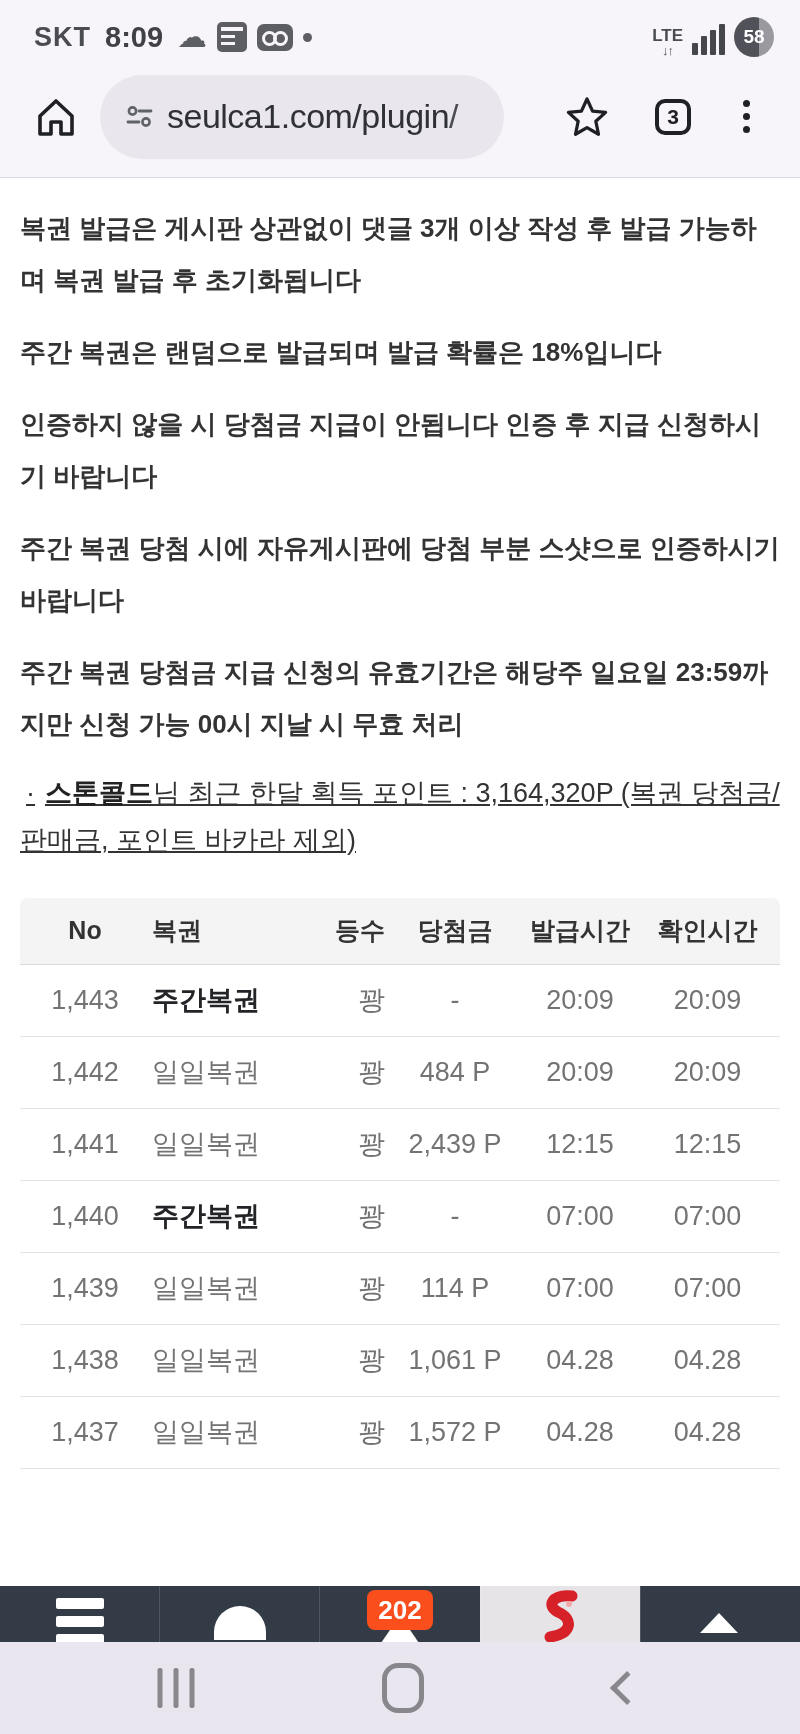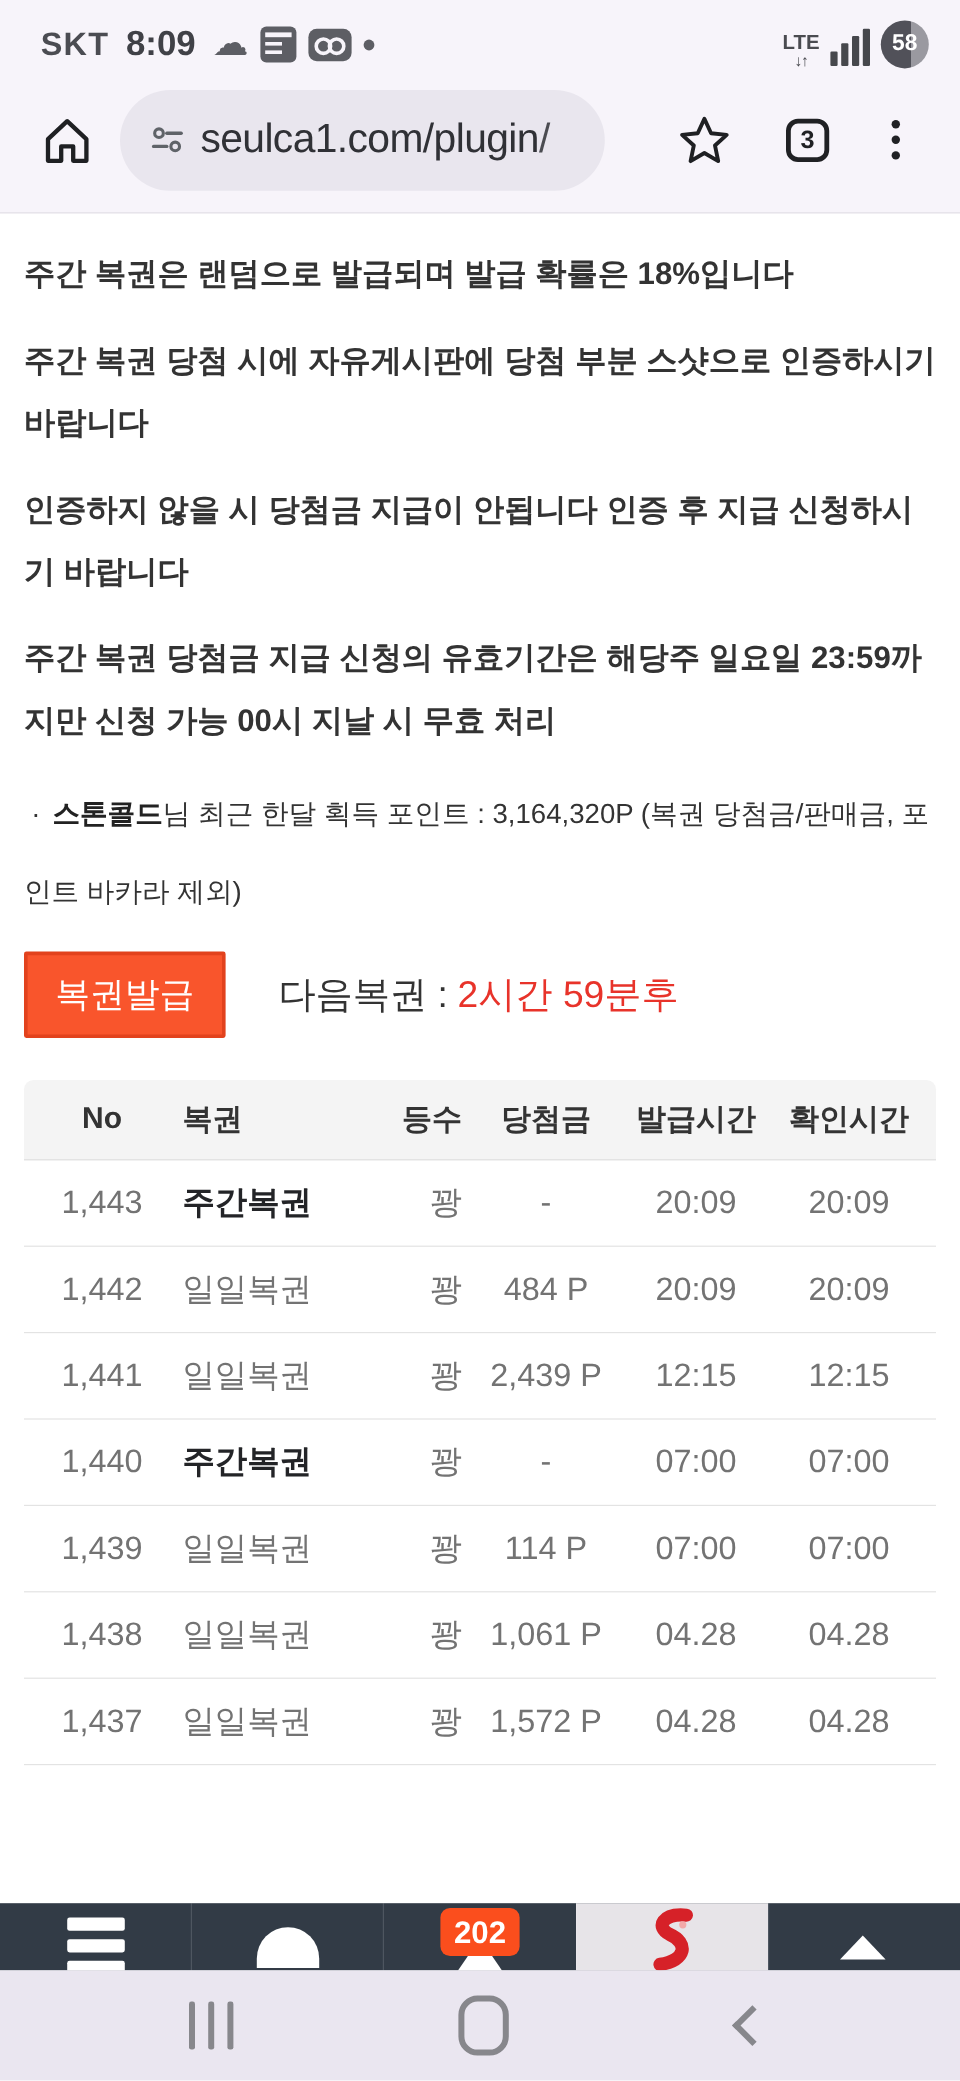--- a/index.html
+++ b/index.html
@@ -160,6 +160,7 @@
   </div>
 
   <div class="page">
+    <p class="notice">복권 발급은 게시판 상관없이 댓글 3개 이상 작성 후 발급 가능하며 복권 발급 후 초기화됩니다</p>
     <p class="notice">주간 복권은 랜덤으로 발급되며 발급 확률은 18%입니다</p>
     <p class="notice">주간 복권 당첨 시에 자유게시판에 당첨 부분 스샷으로 인증하시기 바랍니다</p>
     <p class="notice">인증하지 않을 시 당첨금 지급이 안됩니다 인증 후 지급 신청하시기 바랍니다</p>

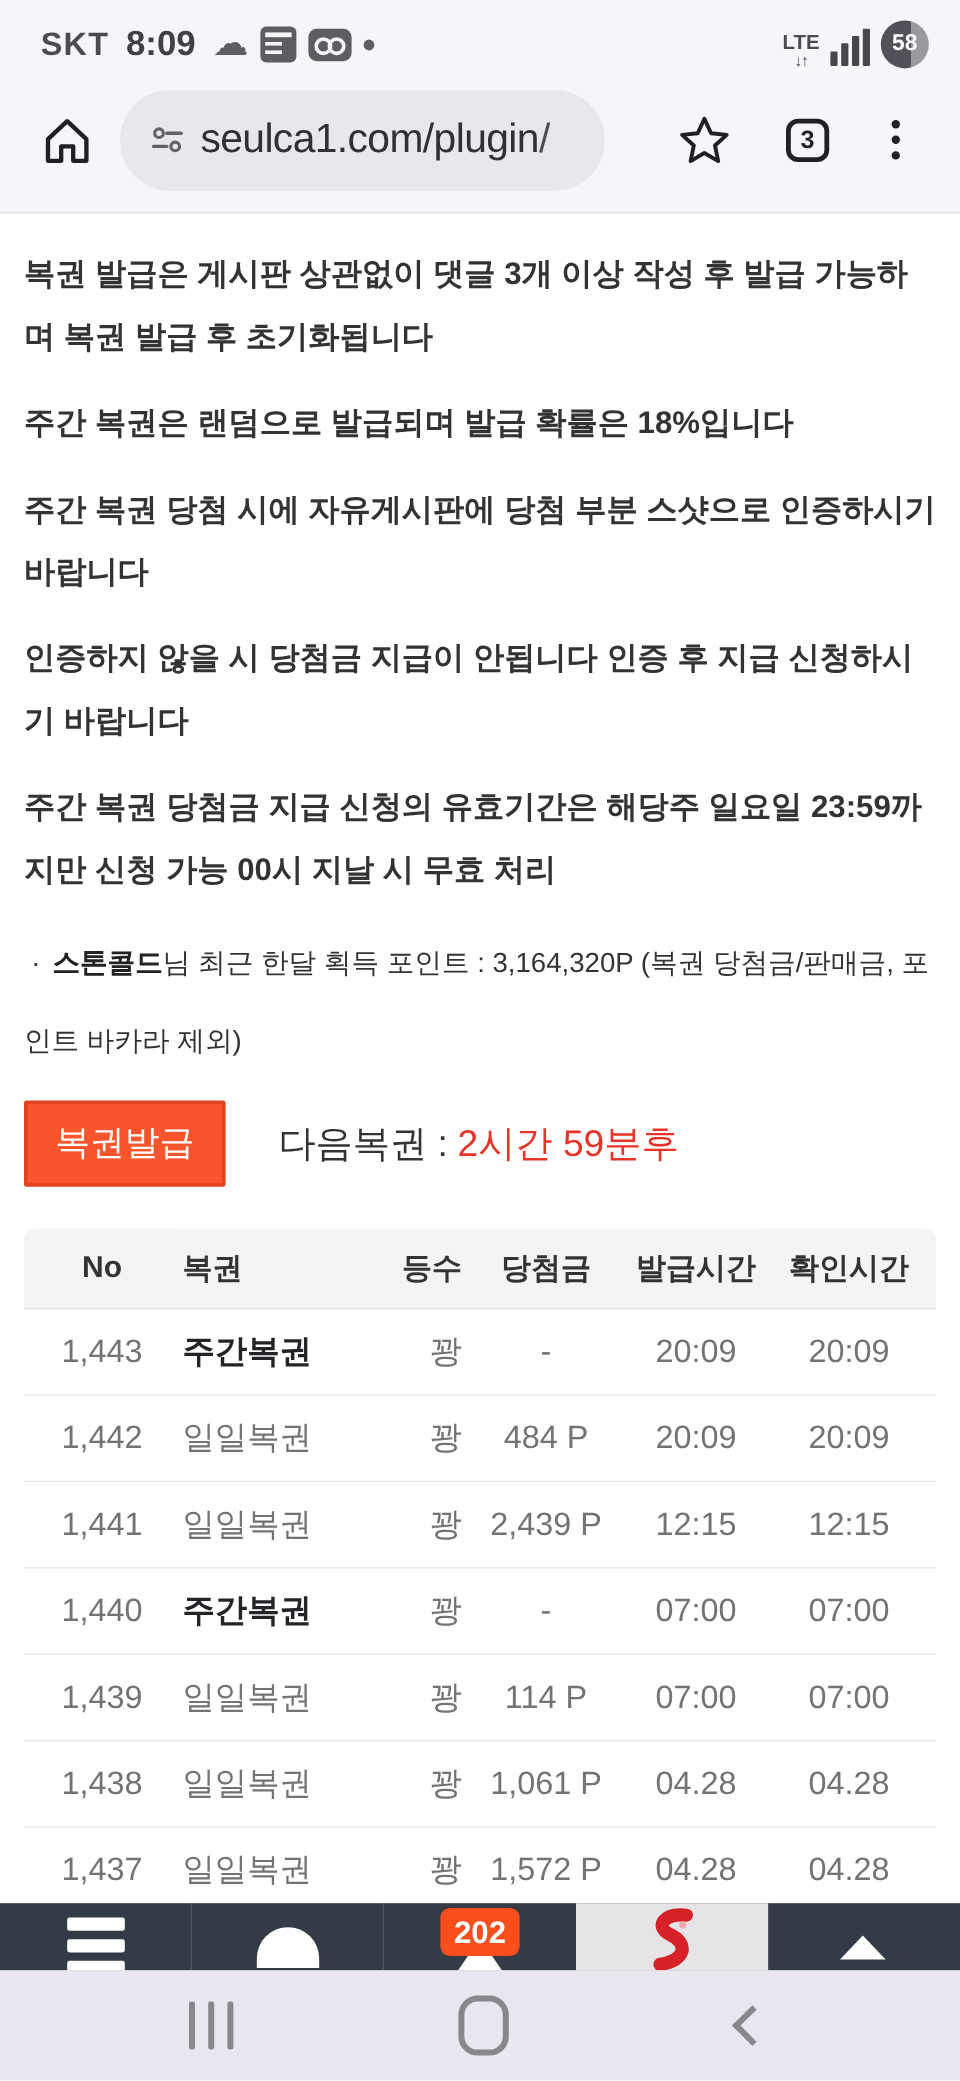--- a/index.html
+++ b/index.html
@@ -162,8 +162,8 @@
   <div class="page">
     <p class="notice">복권 발급은 게시판 상관없이 댓글 3개 이상 작성 후 발급 가능하며 복권 발급 후 초기화됩니다</p>
     <p class="notice">주간 복권은 랜덤으로 발급되며 발급 확률은 18%입니다</p>
+    <p class="notice">인증하지 않을 시 당첨금 지급이 안됩니다 인증 후 지급 신청하시기 바랍니다</p>
     <p class="notice">주간 복권 당첨 시에 자유게시판에 당첨 부분 스샷으로 인증하시기 바랍니다</p>
-    <p class="notice">인증하지 않을 시 당첨금 지급이 안됩니다 인증 후 지급 신청하시기 바랍니다</p>
     <p class="notice">주간 복권 당첨금 지급 신청의 유효기간은 해당주 일요일 23:59까지만 신청 가능 00시 지날 시 무효 처리</p>
 
     <p class="points-line">

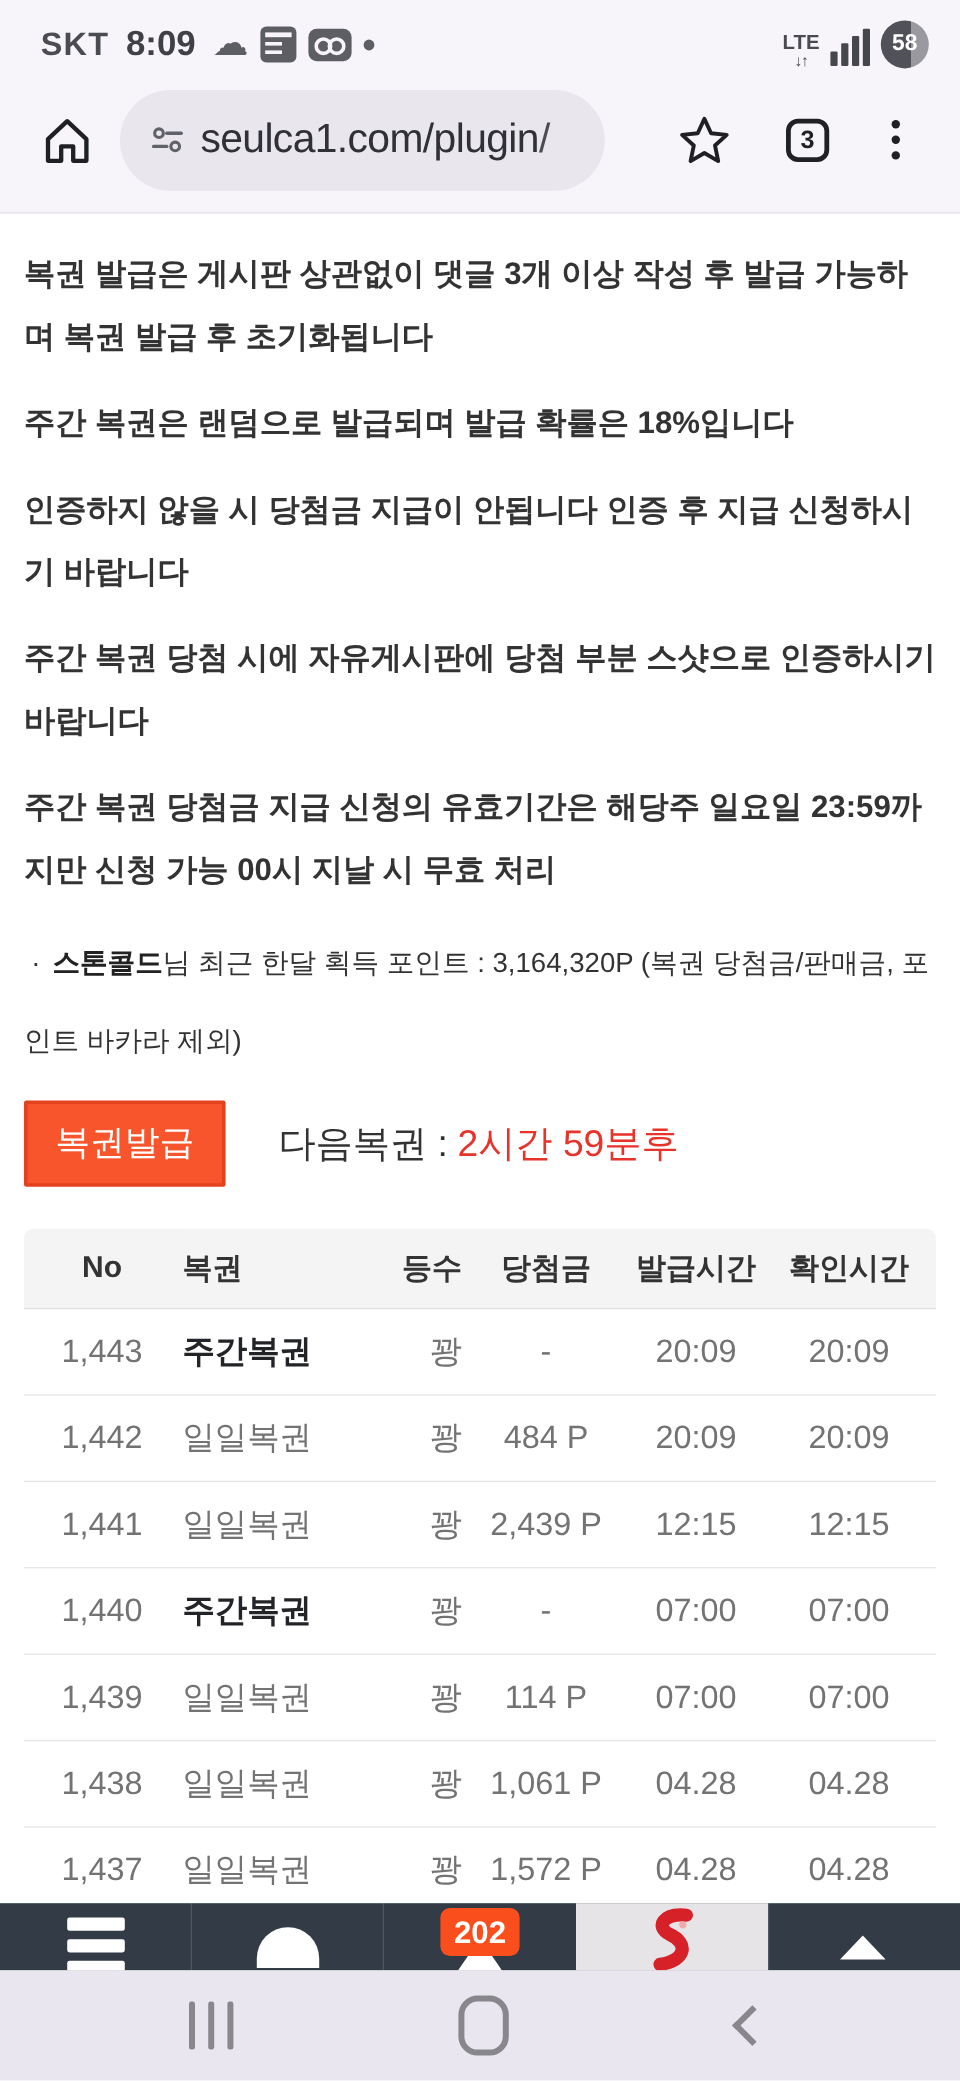--- a/index.html
+++ b/index.html
@@ -45,7 +45,7 @@
   
   .page { flex:1; overflow:hidden; background:#fff; padding:24px 20px 0; }
   .page p.notice { font-size:26px; font-weight:700; color:#333; line-height:52px; margin-bottom:20px; word-break:break-all; }
-  .points-line { font-size:23px; color:#333; line-height:65px; margin-top:14px; word-break:break-all; }
+  .points-line { font-size:27px; color:#333; line-height:47px; margin-top:14px; word-break:break-all;text-decoration:underline; }
   .points-line .bullet { margin:0 10px 0 6px; }
   .points-line b { font-weight:700; color:#222; }
 

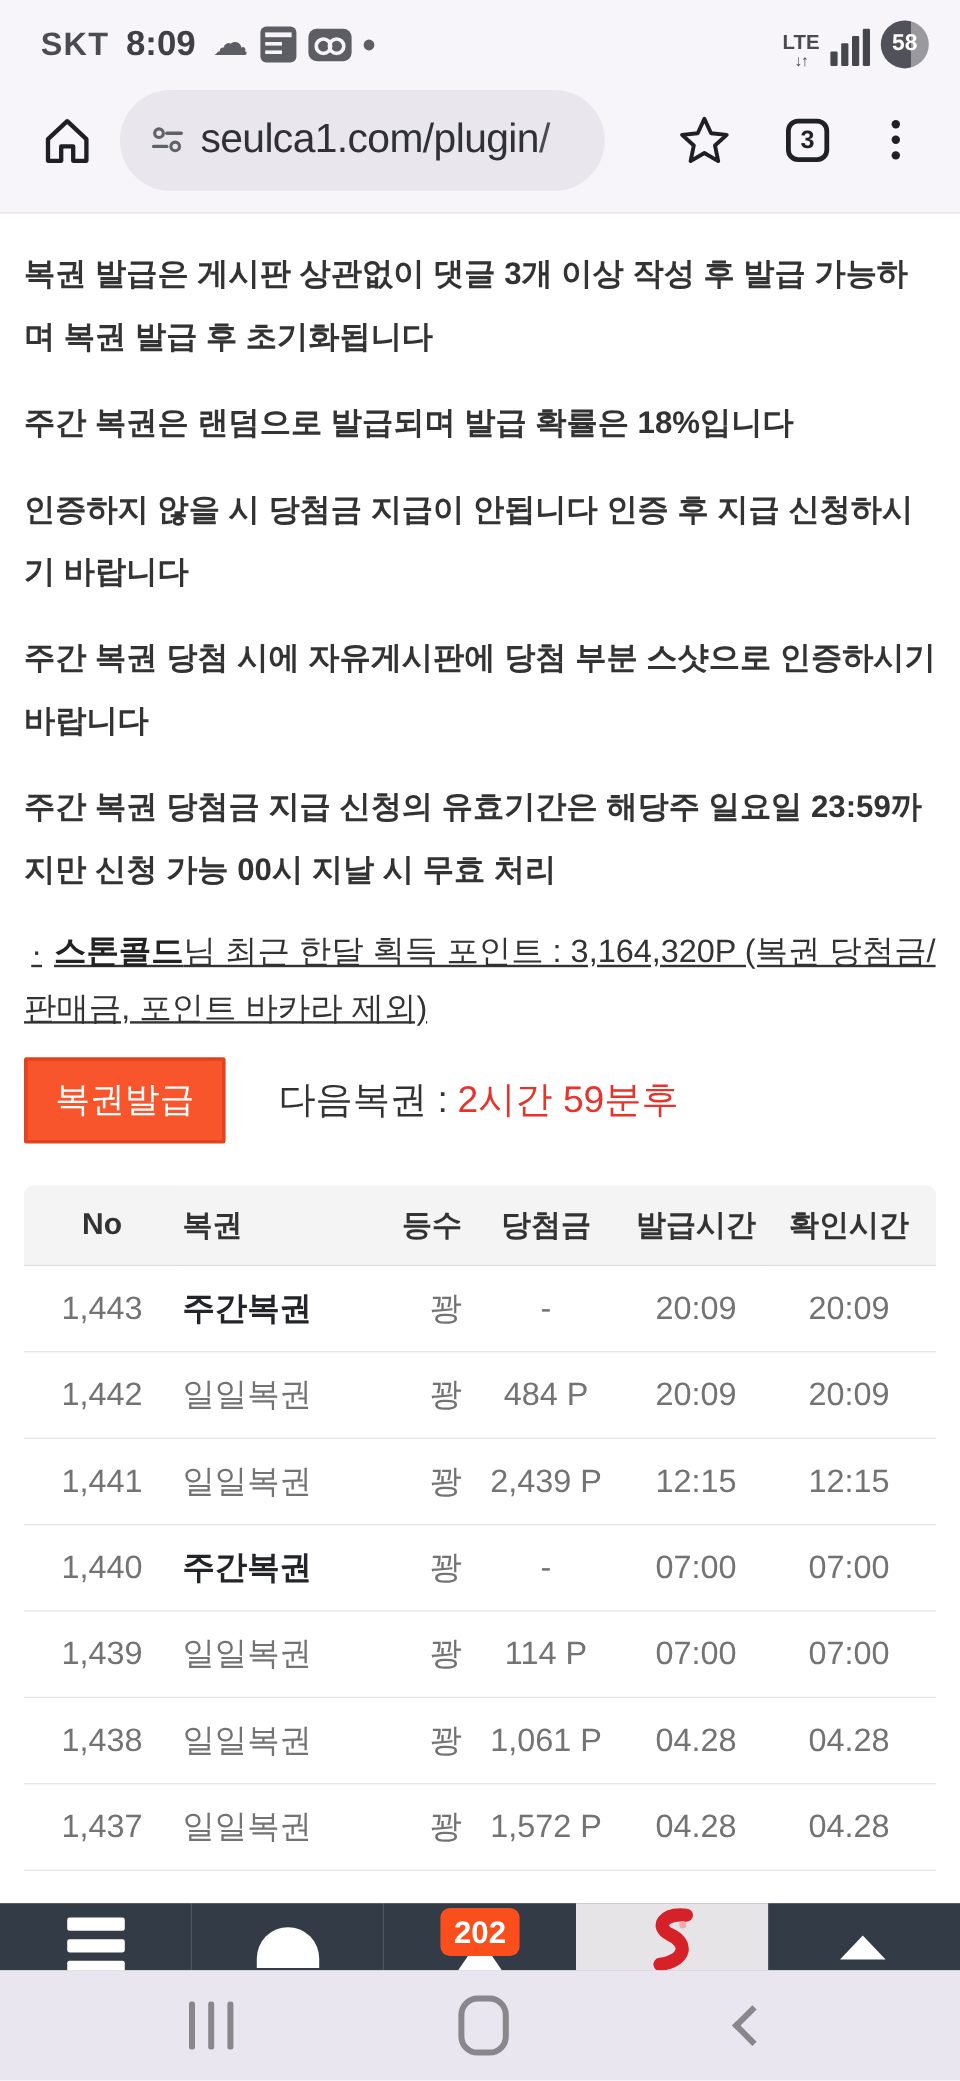--- a/index.html
+++ b/index.html
@@ -170,12 +170,6 @@
       <span class="bullet">·</span><b>스톤콜드</b><span>님 최근 한달 획득 포인트 : 3,164,320P (복권 당첨금/판매금, 포인트 바카라 제외)</span>
     </p>
 
-    <div class="issue-row">
-      <button class="issue-btn">복권발급</button>
-      <span class="next-txt">
-        <span>다음복권 :</span><span class="count">2시간 59분후</span>
-      </span>
-    </div>
 
     <table class="lotto">
       <thead>

